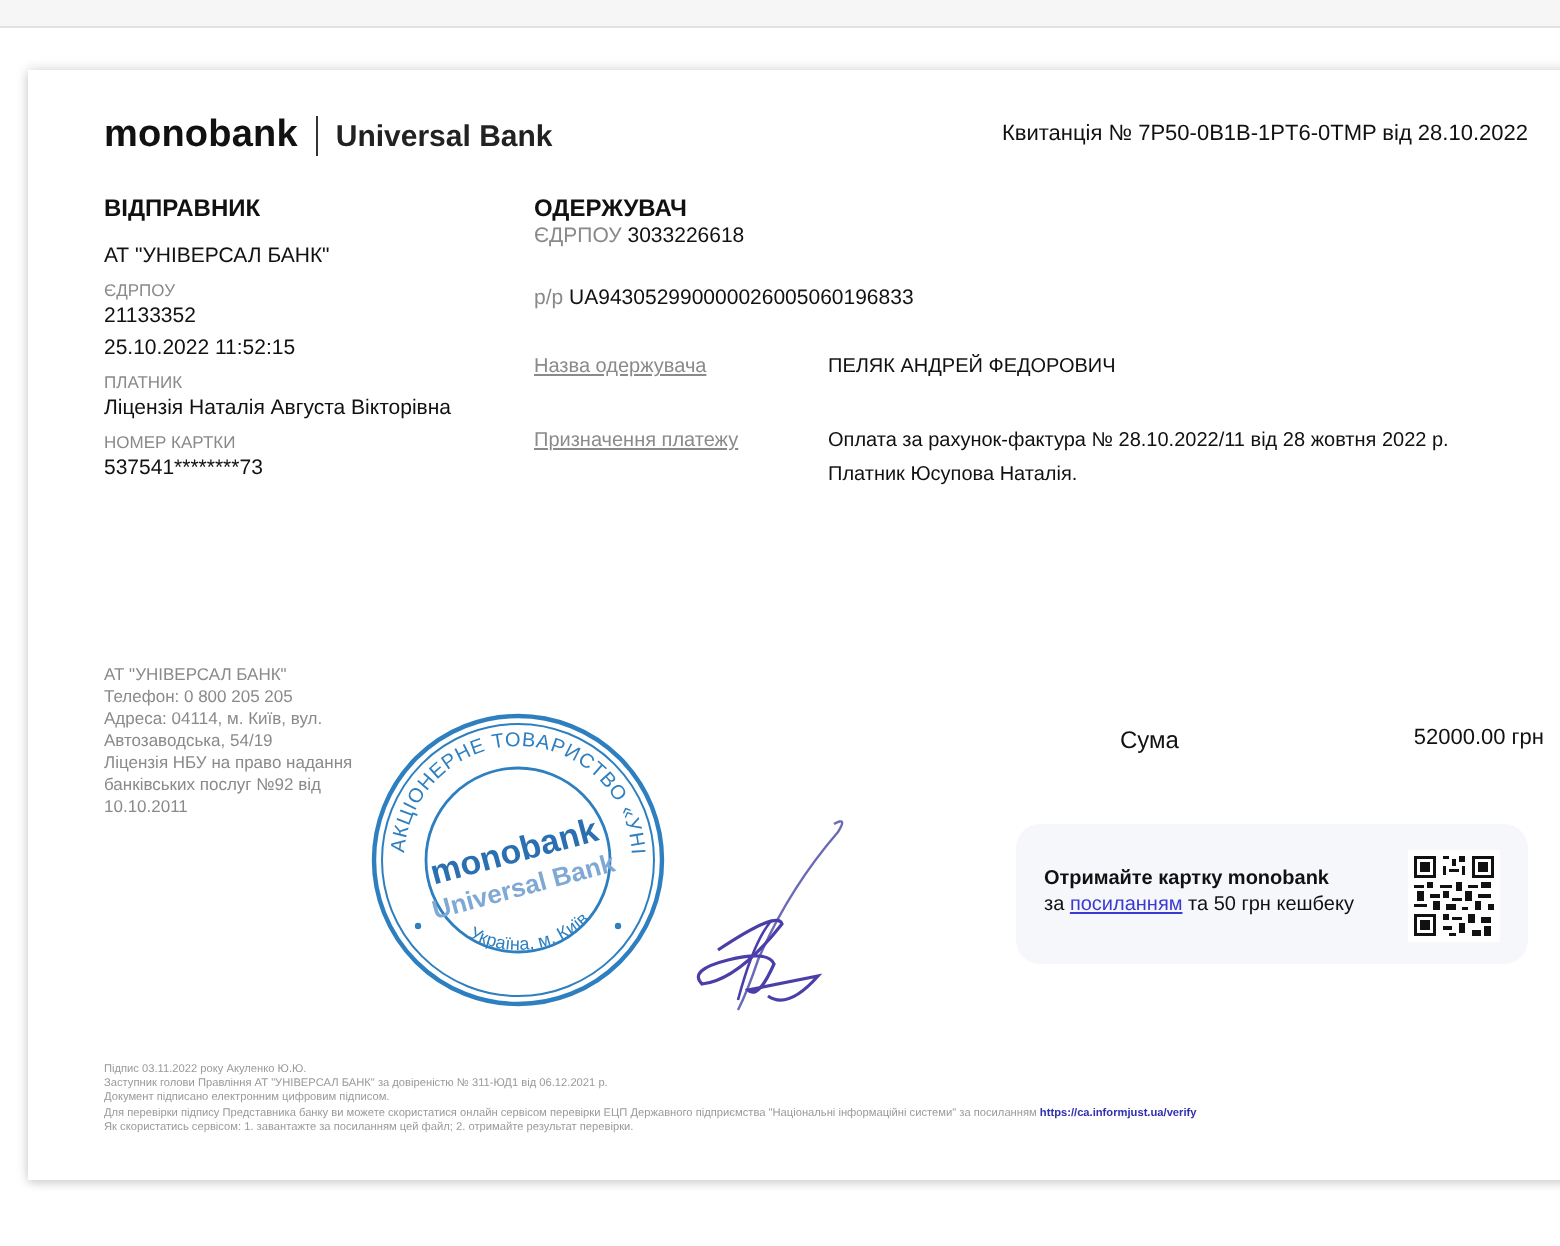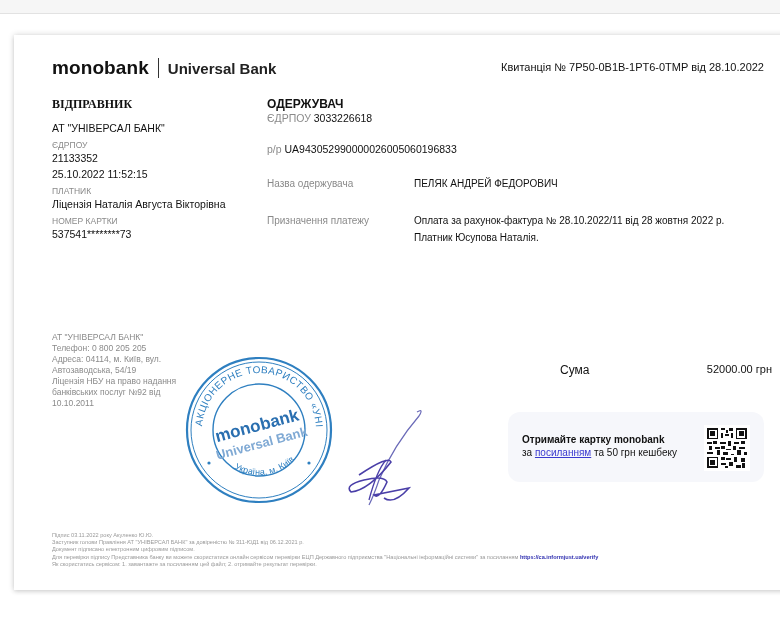--- a/index.html
+++ b/index.html
@@ -69,7 +69,7 @@
 
   <div class="receipt-title">Квитанція № 7P50-0B1B-1PT6-0TMP від 28.10.2022</div>
 
-  <div class="section-title" style="left:38px; top:62px;font-family:Liberation Serif, serif;">ВІДПРАВНИК</div>
+  <div class="section-title" style="left:38px; top:62px;">ВІДПРАВНИК</div>
   <div class="s-col">
     <div class="s-value">АТ "УНІВЕРСАЛ БАНК"</div>
     <div class="s-row">

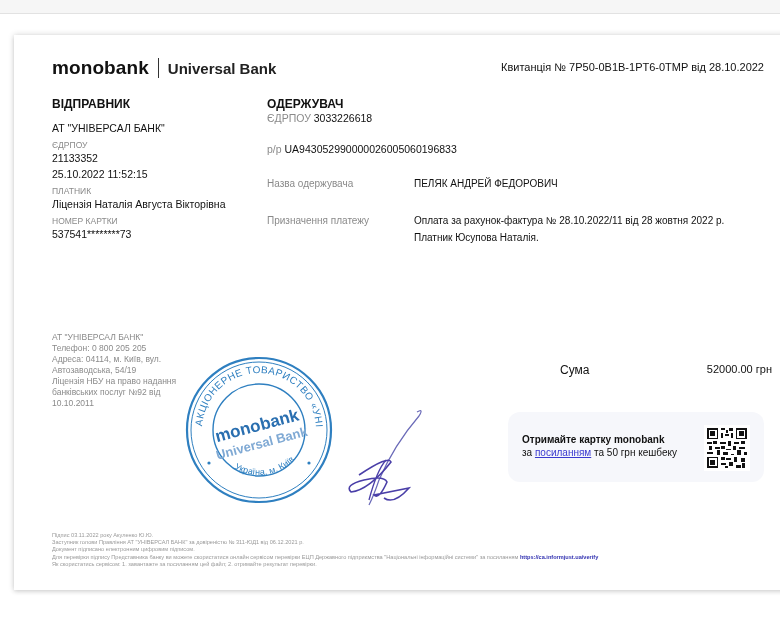--- a/index.html
+++ b/index.html
@@ -31,7 +31,7 @@
   .r-line { position: absolute; left: 253px; font-size: 10.5px; color: #111; }
   .r-line .lab { color: #8a8a8a; }
 
-  .r-field-label { position: absolute; left: 253px; font-size: 10px; color: #8a8a8a; }
+  .r-field-label { position: absolute; left: 253px; font-size: 10px; color: #8a8a8a; text-decoration: underline; }
   .r-field-value { position: absolute; left: 400px; font-size: 10px; color: #111; line-height: 17px; width: 370px; }
 
   .bank-info { position: absolute; left: 38px; top: 297px; font-size: 8.5px; color: #8a8a8a; line-height: 11px; width: 140px; }

